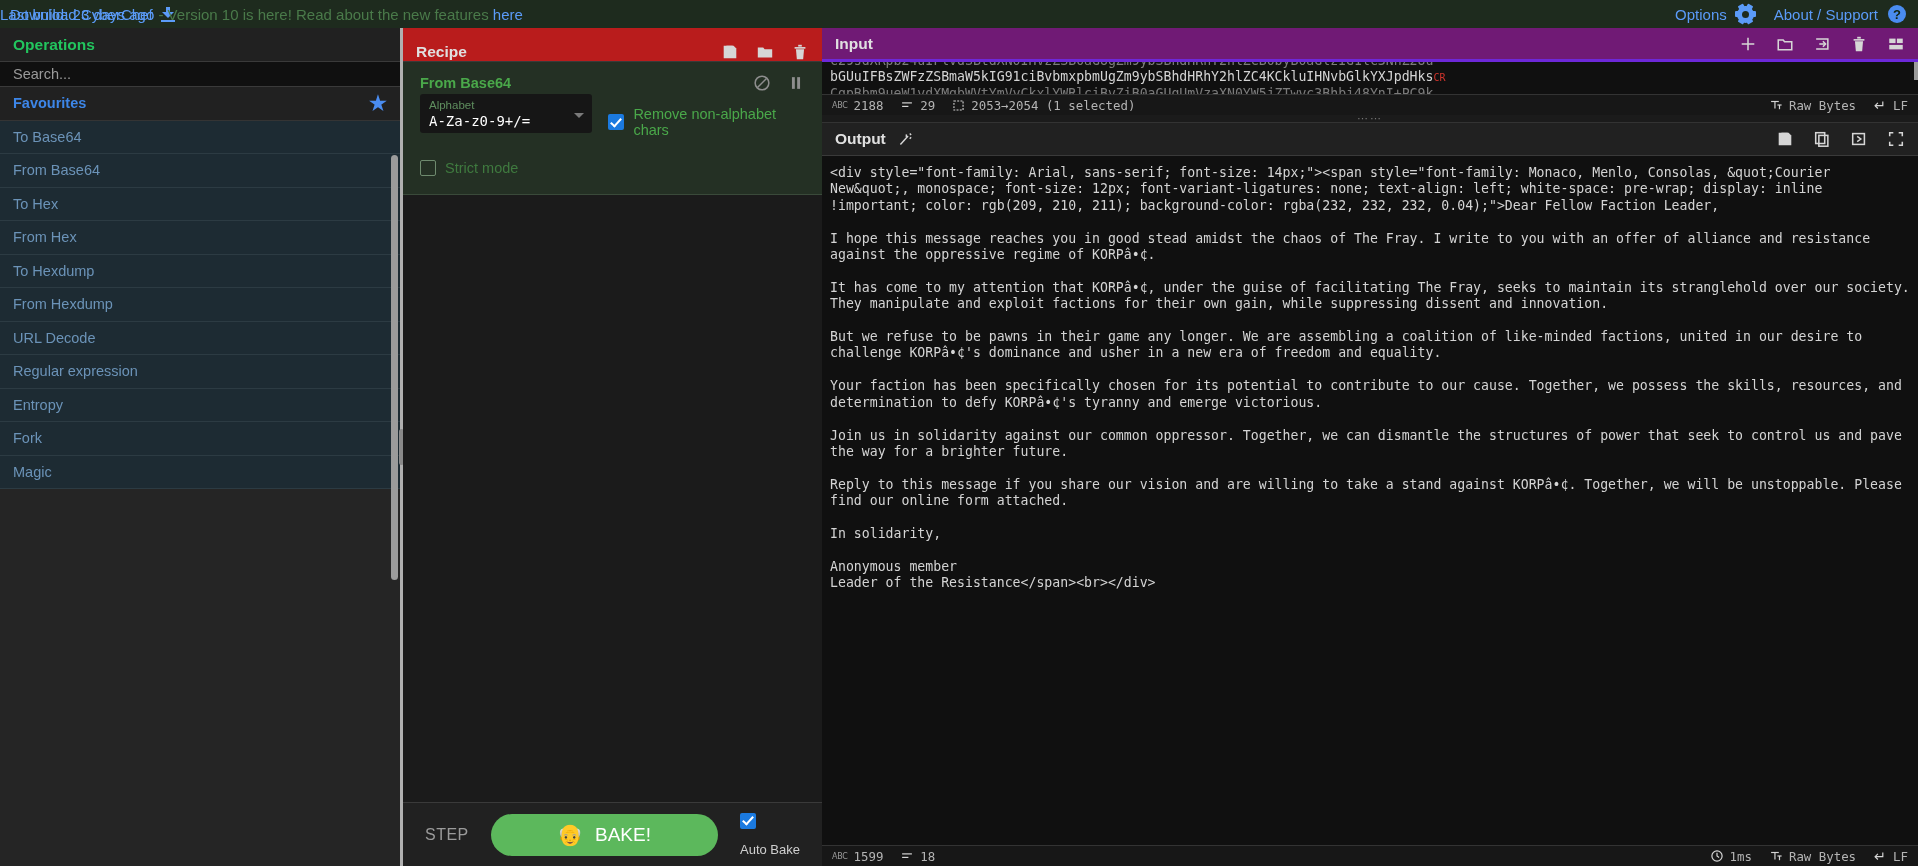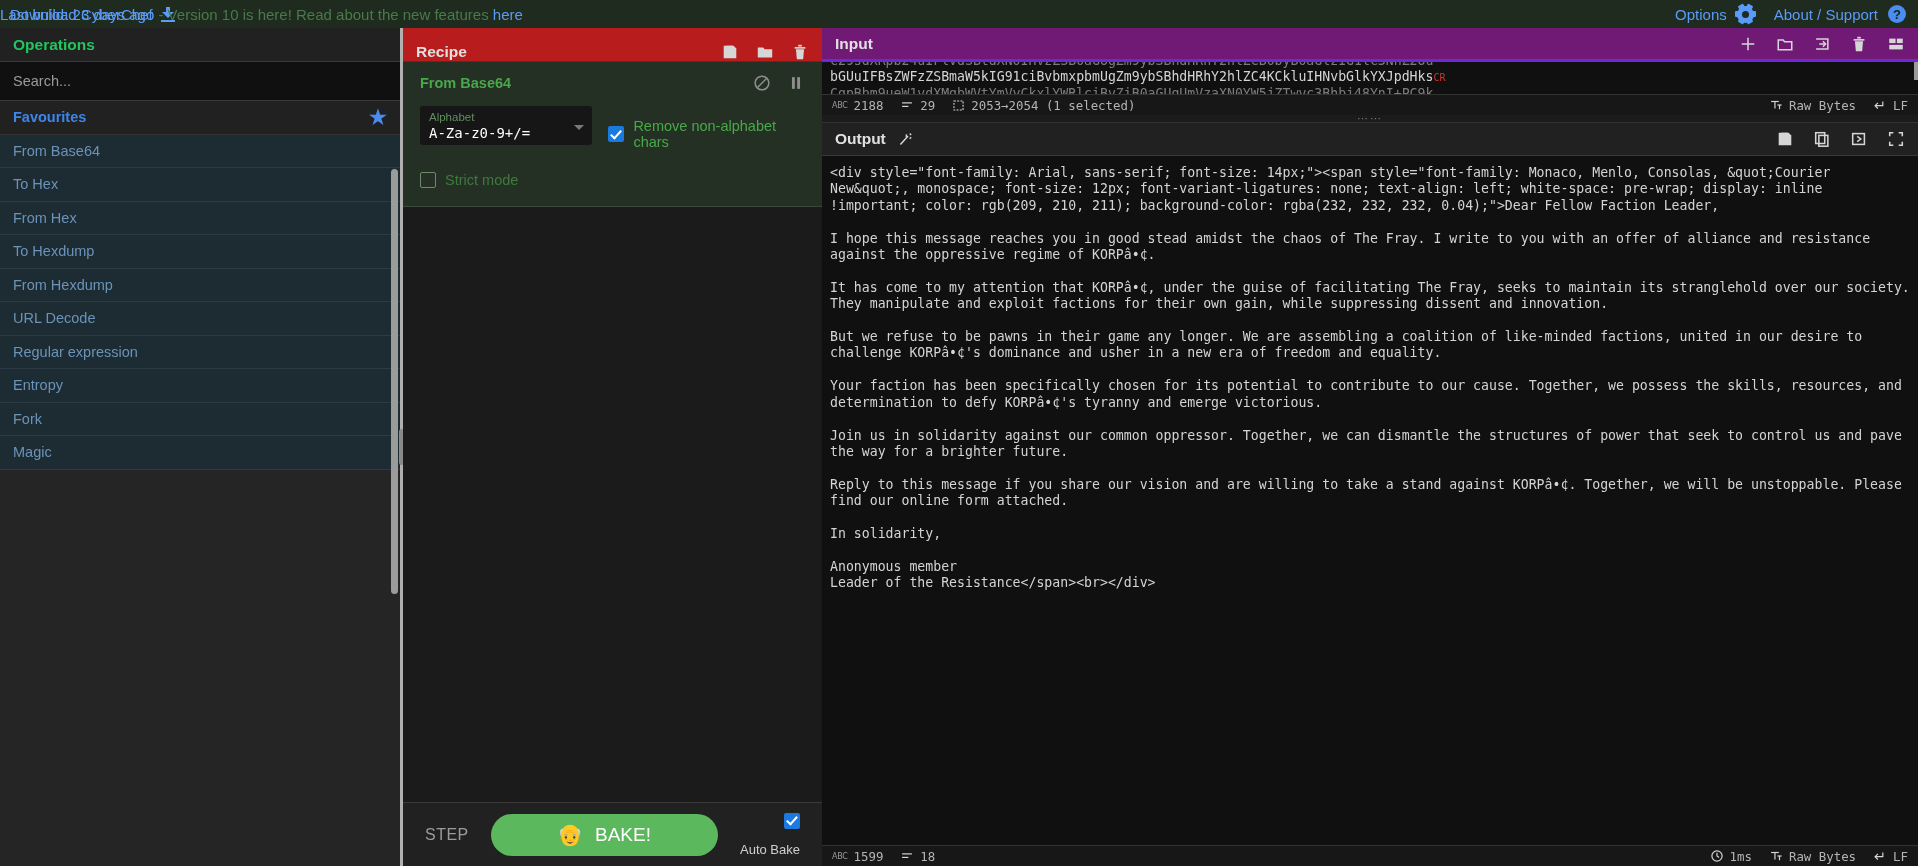--- a/index.html
+++ b/index.html
@@ -84,7 +84,7 @@
   #ops .pane-title { border-bottom: 1px solid #3a3a3a; }
   #search-wrap { background: #101010; border-bottom: 1px solid #3a3a3a; }
   #search {
-    width: 100%; height: 38px; border: none; outline: none;
+    width: 100%; height: 24px; border: none; outline: none;
     background: transparent; color: #fde047; font-size: 14.5px;
     padding: 0 13px; font-family: "Liberation Sans", sans-serif;
   }

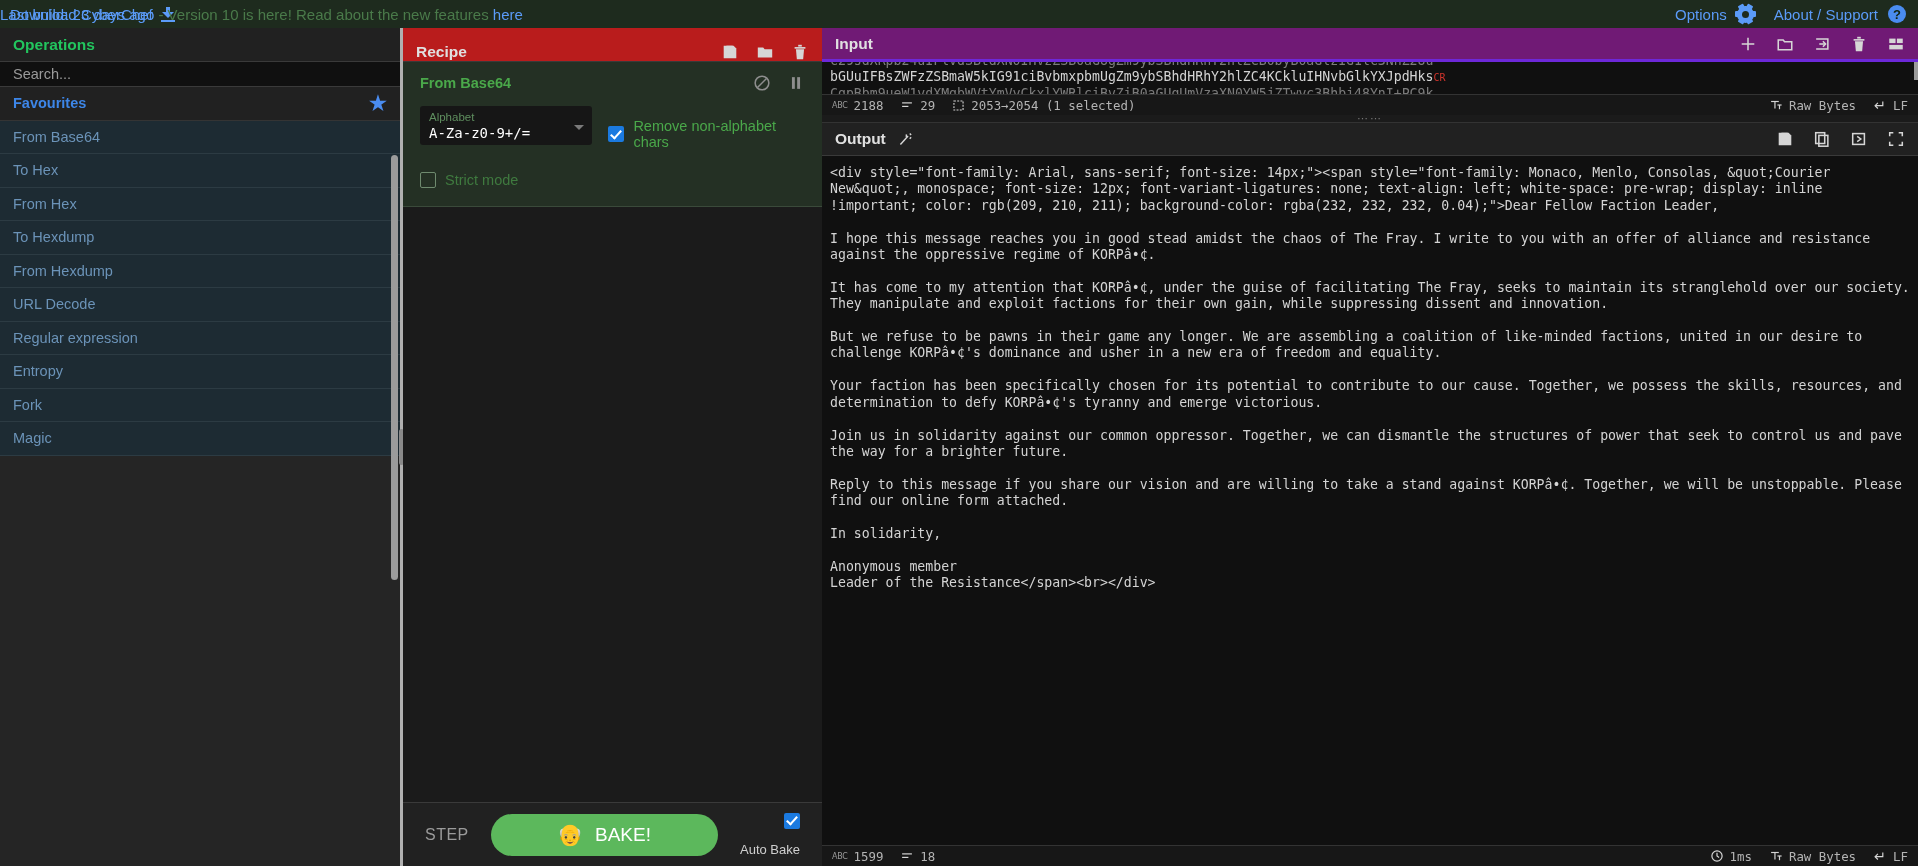--- a/index.html
+++ b/index.html
@@ -142,7 +142,7 @@
   .ico-gray path, .ico-gray rect, .ico-gray circle, .ico-gray line { stroke: #8e8e8e; }
   .ico-gray.filled rect { fill: #8e8e8e; stroke: none; }
 
-  .arg-row { display: flex; align-items: flex-start; margin-top: 12px; gap: 16px; }
+  .arg-row { display: flex; align-items: flex-start; gap: 16px; }
   .arg-field {
     background: #161616; border-radius: 3px; width: 180px;
     padding: 4px 22px 5px 9px; position: relative; height: 39px;

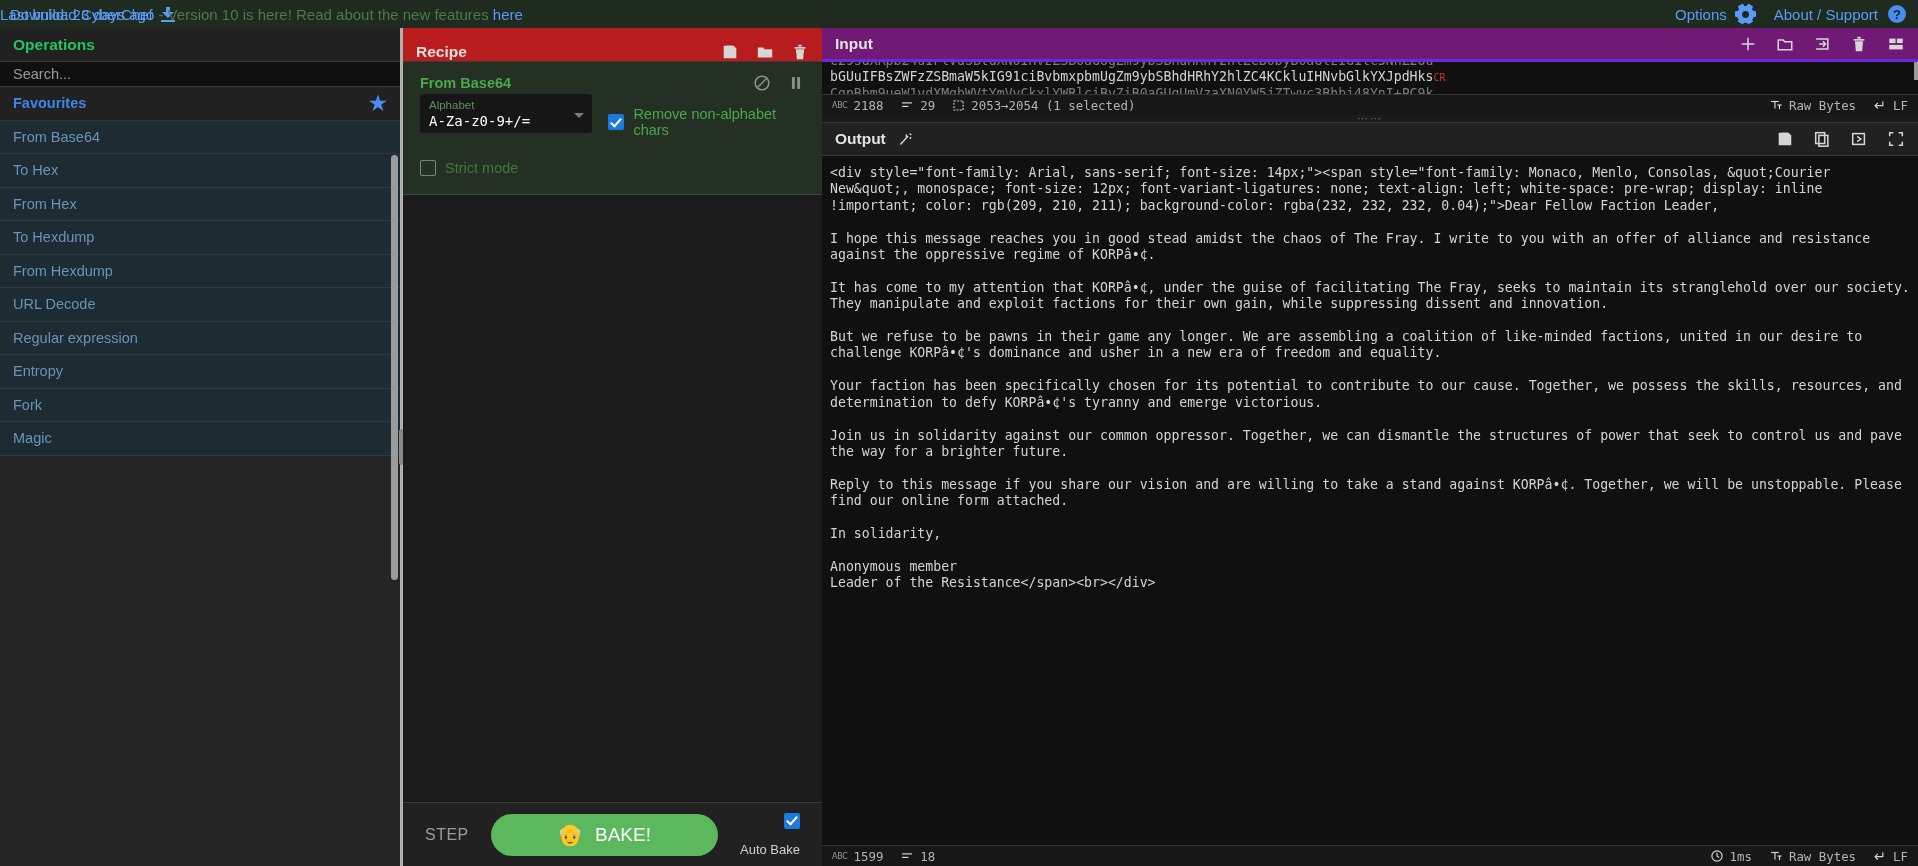--- a/index.html
+++ b/index.html
@@ -279,6 +279,7 @@
         <span class="star">★</span>
       </div>
       <div id="fav-items">
+          <div class="op-item">To Base64</div>
           <div class="op-item">From Base64</div>
           <div class="op-item">To Hex</div>
           <div class="op-item">From Hex</div>

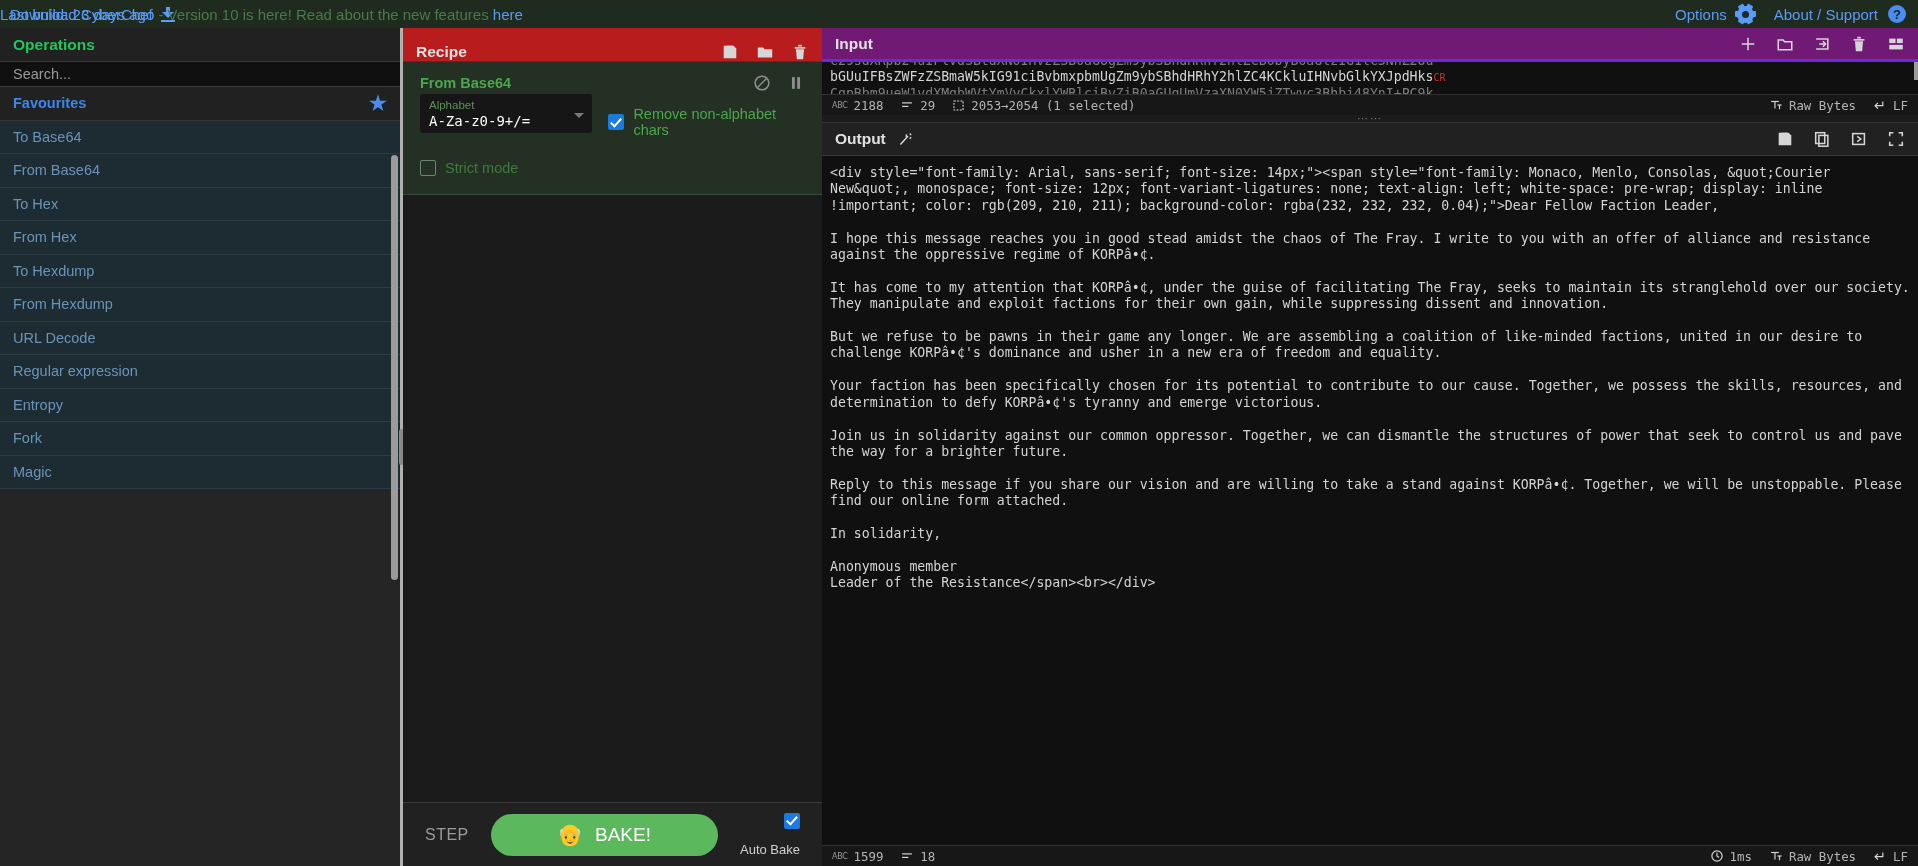--- a/index.html
+++ b/index.html
@@ -185,7 +185,7 @@
     font-family: "Liberation Sans", sans-serif;
   }
   #bake-btn .chef { font-size: 21px; line-height: 1; }
-  #autobake { display: flex; flex-direction: column; align-items: flex-end; gap: 13px; }
+  #autobake { display: flex; flex-direction: column; align-items: flex-start; gap: 13px; }
   #autobake .lbl { color: #cfcfcf; font-size: 13px; }
 
   

